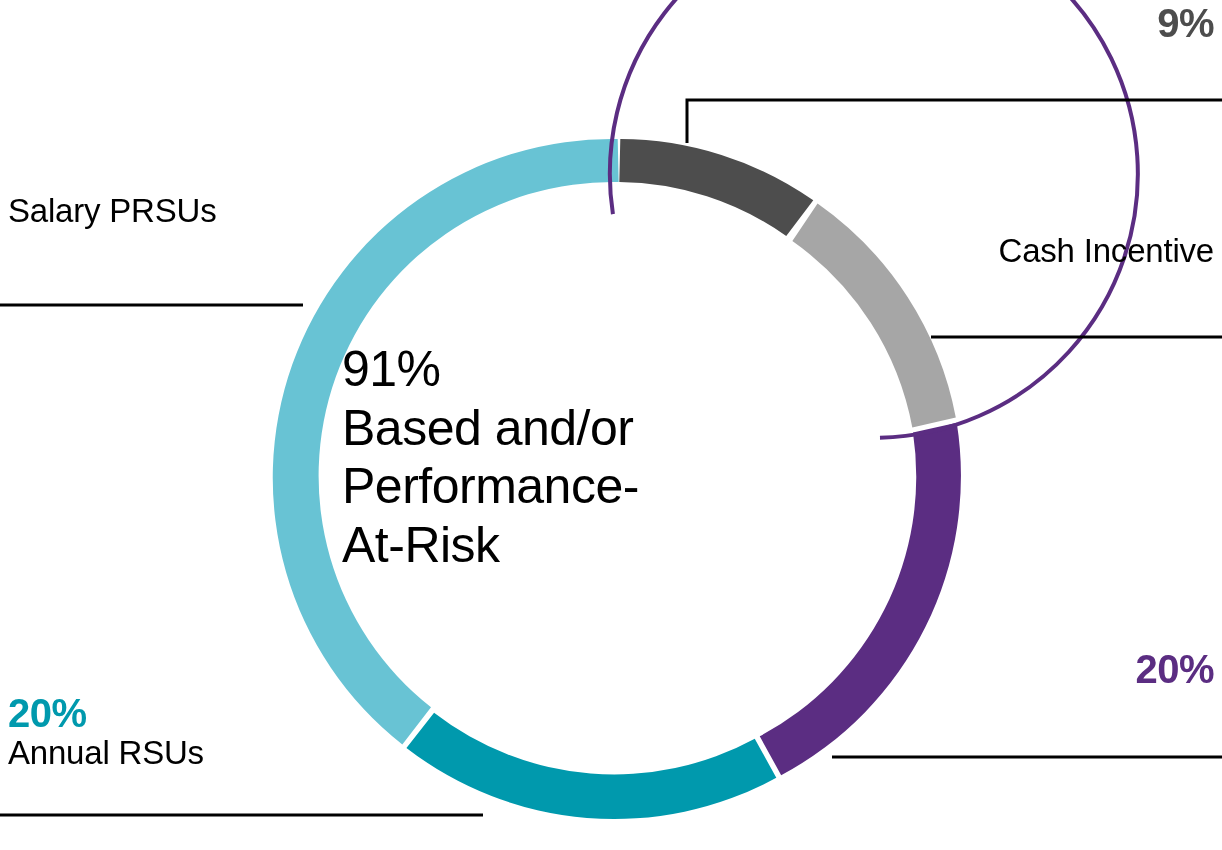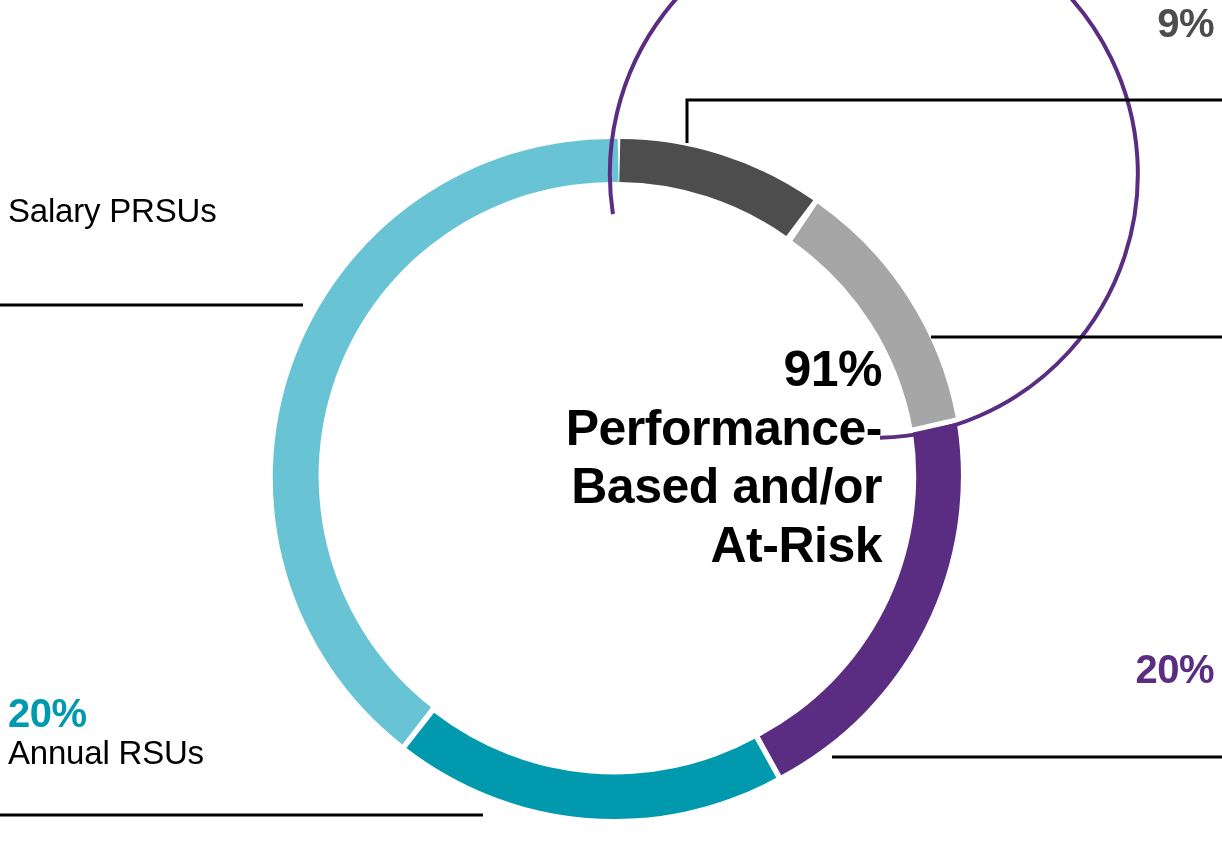--- a/index.html
+++ b/index.html
@@ -111,6 +111,7 @@
   </div>
 
   <div class="callout right" id="callout-cash-incentive">
+    <span class="name">Cash Incentive</span>
   </div>
 
   <div class="callout right" id="callout-stock-options">

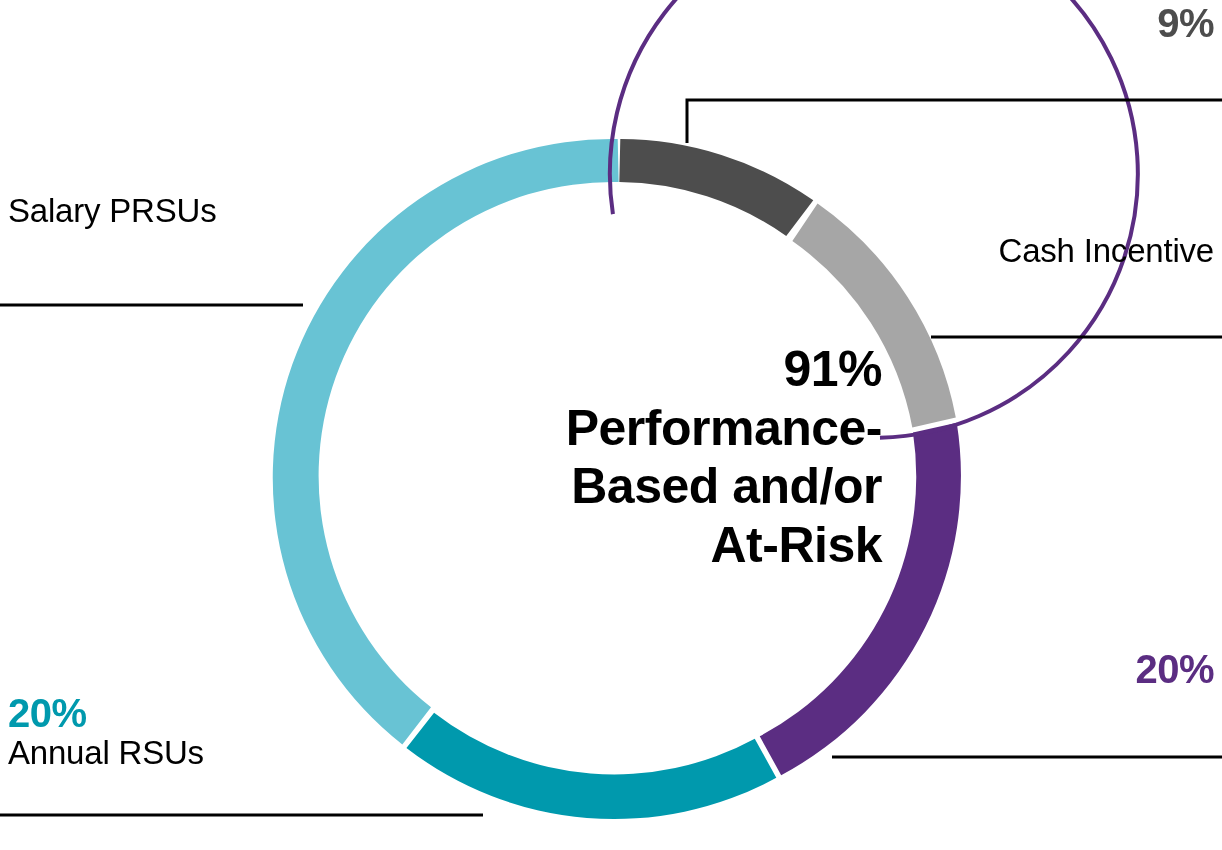--- a/index.html
+++ b/index.html
@@ -32,11 +32,11 @@
   
   .center-text {
     position: absolute;
-    left: 352px;
+    left: 342px;
     top: 340px;
     width: 530px;
-    text-align: right;
-    font-weight: bold;
+    text-align: left;
+    font-weight: normal;
     font-size: 50px;
     line-height: 1.17;
     color: #000000;

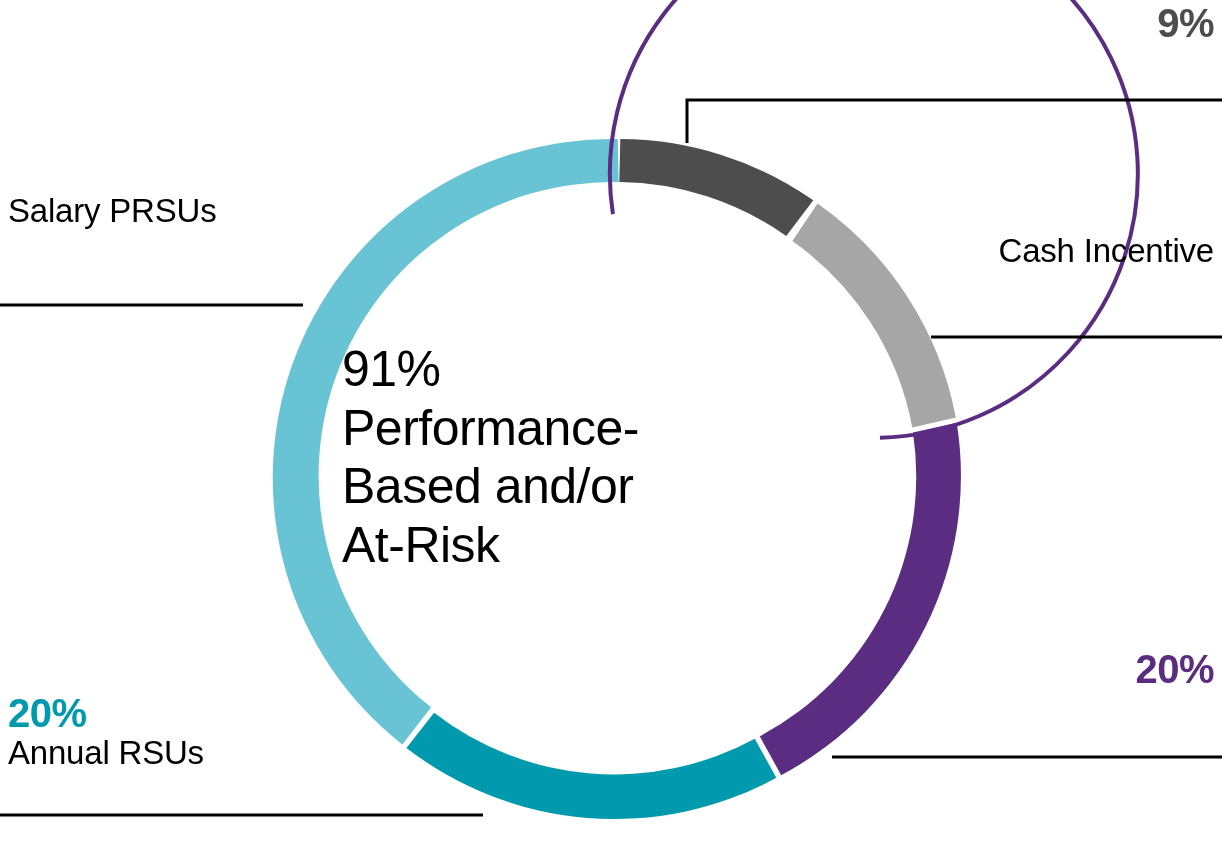--- a/index.html
+++ b/index.html
@@ -101,8 +101,8 @@
 
   <div class="center-text" style="color: rgb(0, 0, 0);">
     <span class="cline">91%</span>
+    <span class="cline">Based and/or</span>
     <span class="cline">Performance-</span>
-    <span class="cline">Based and/or</span>
     <span class="cline">At-Risk</span>
   </div>
 

